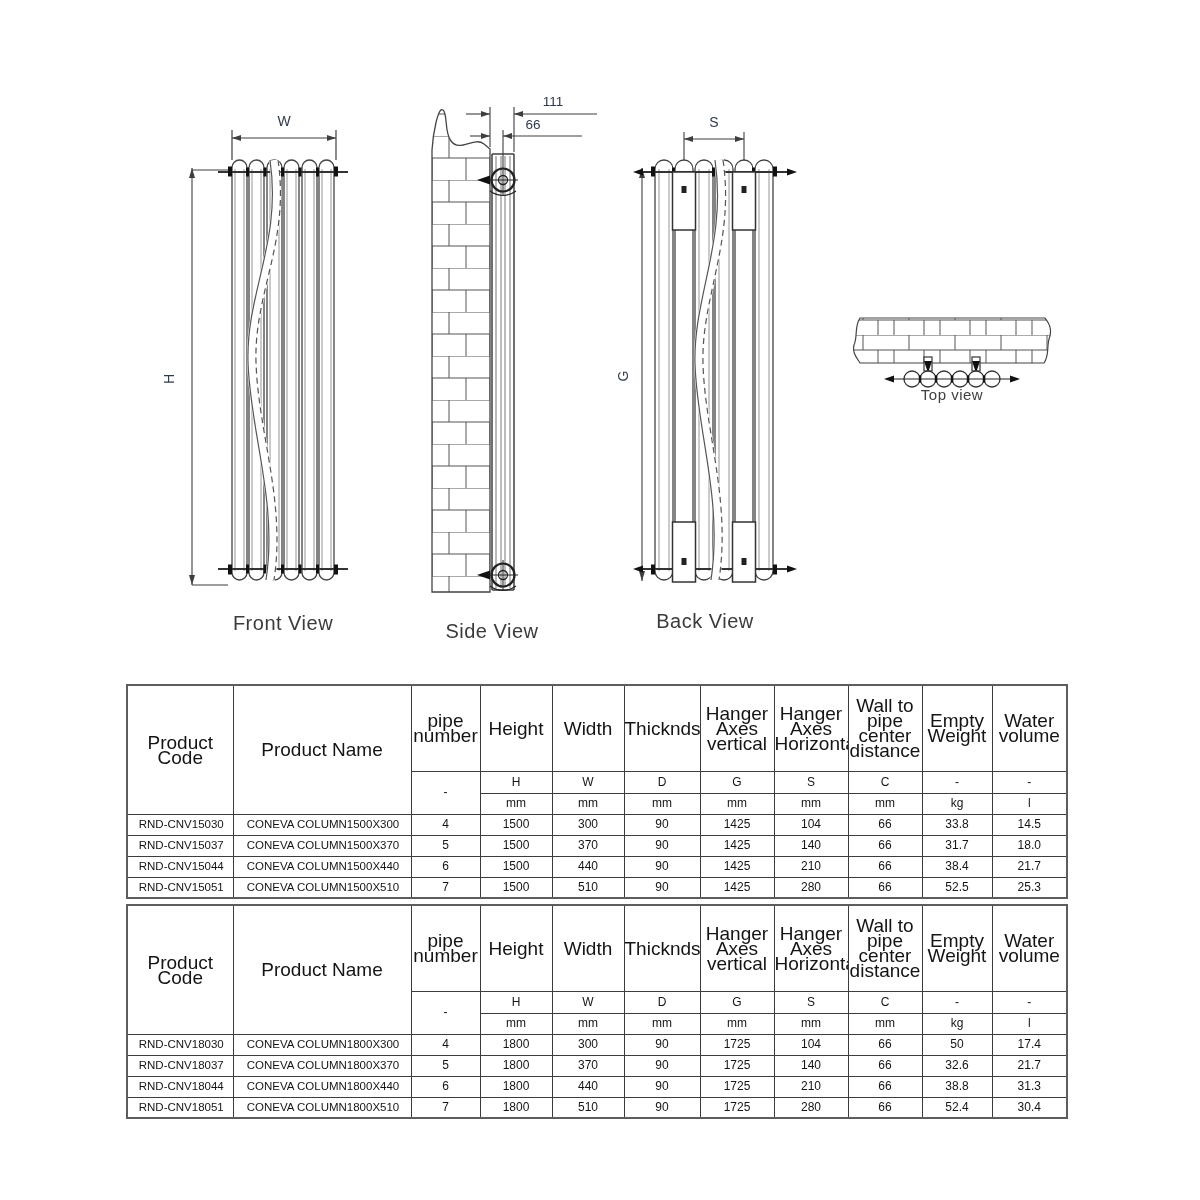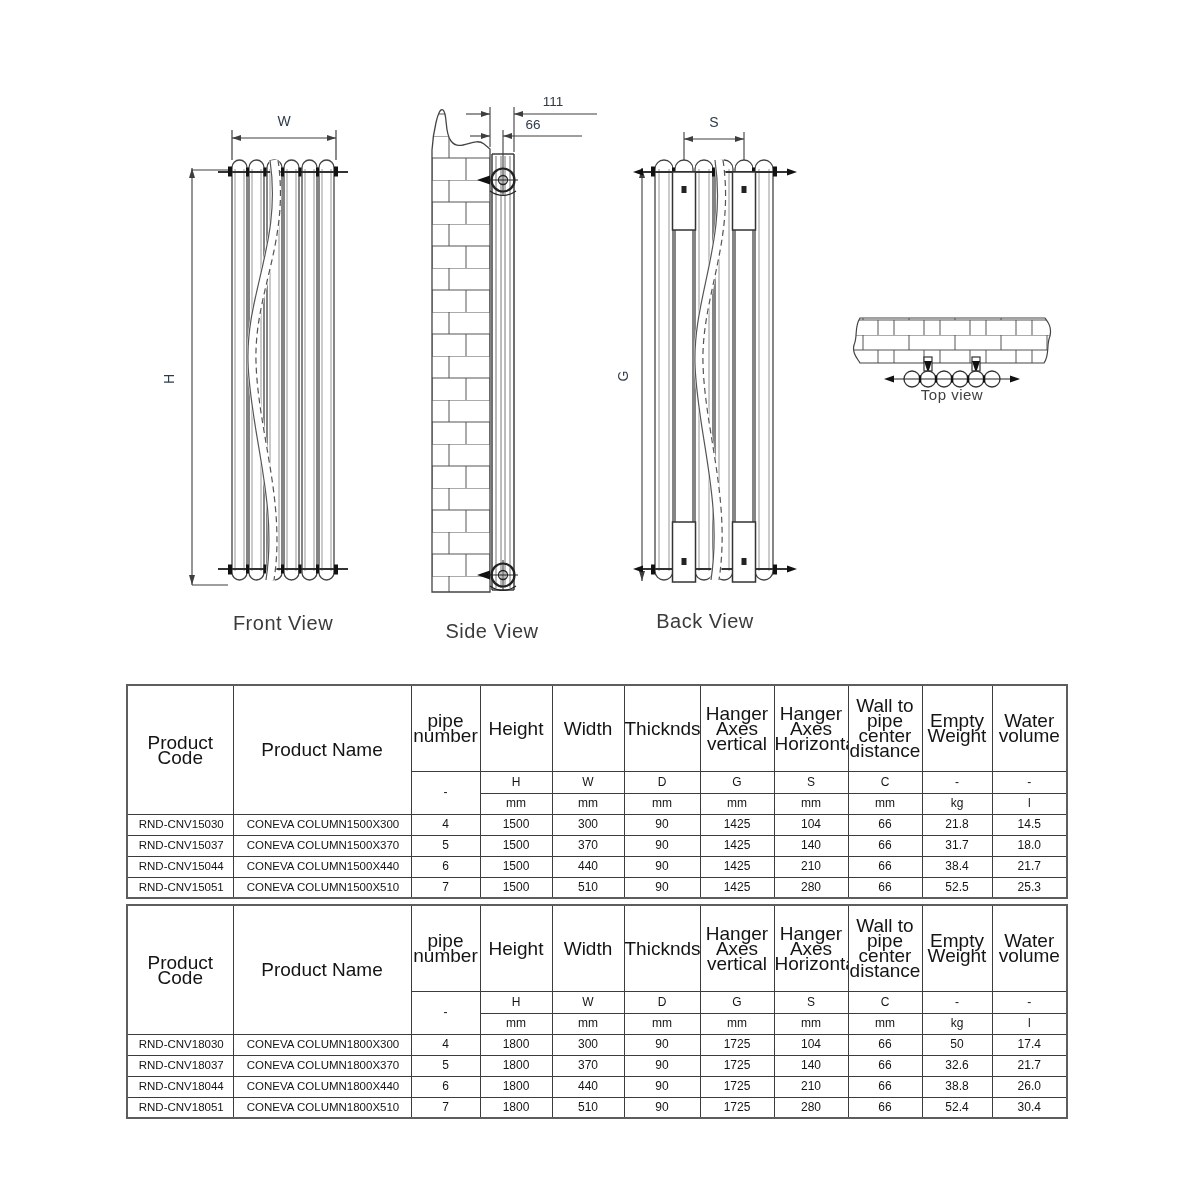--- a/index.html
+++ b/index.html
@@ -321,7 +321,7 @@
         <td>1425</td>
         <td>104</td>
         <td class="b">66</td>
-        <td>21.8</td>
+        <td>33.8</td>
         <td>14.5</td>
       </tr>
       <tr class="drow">

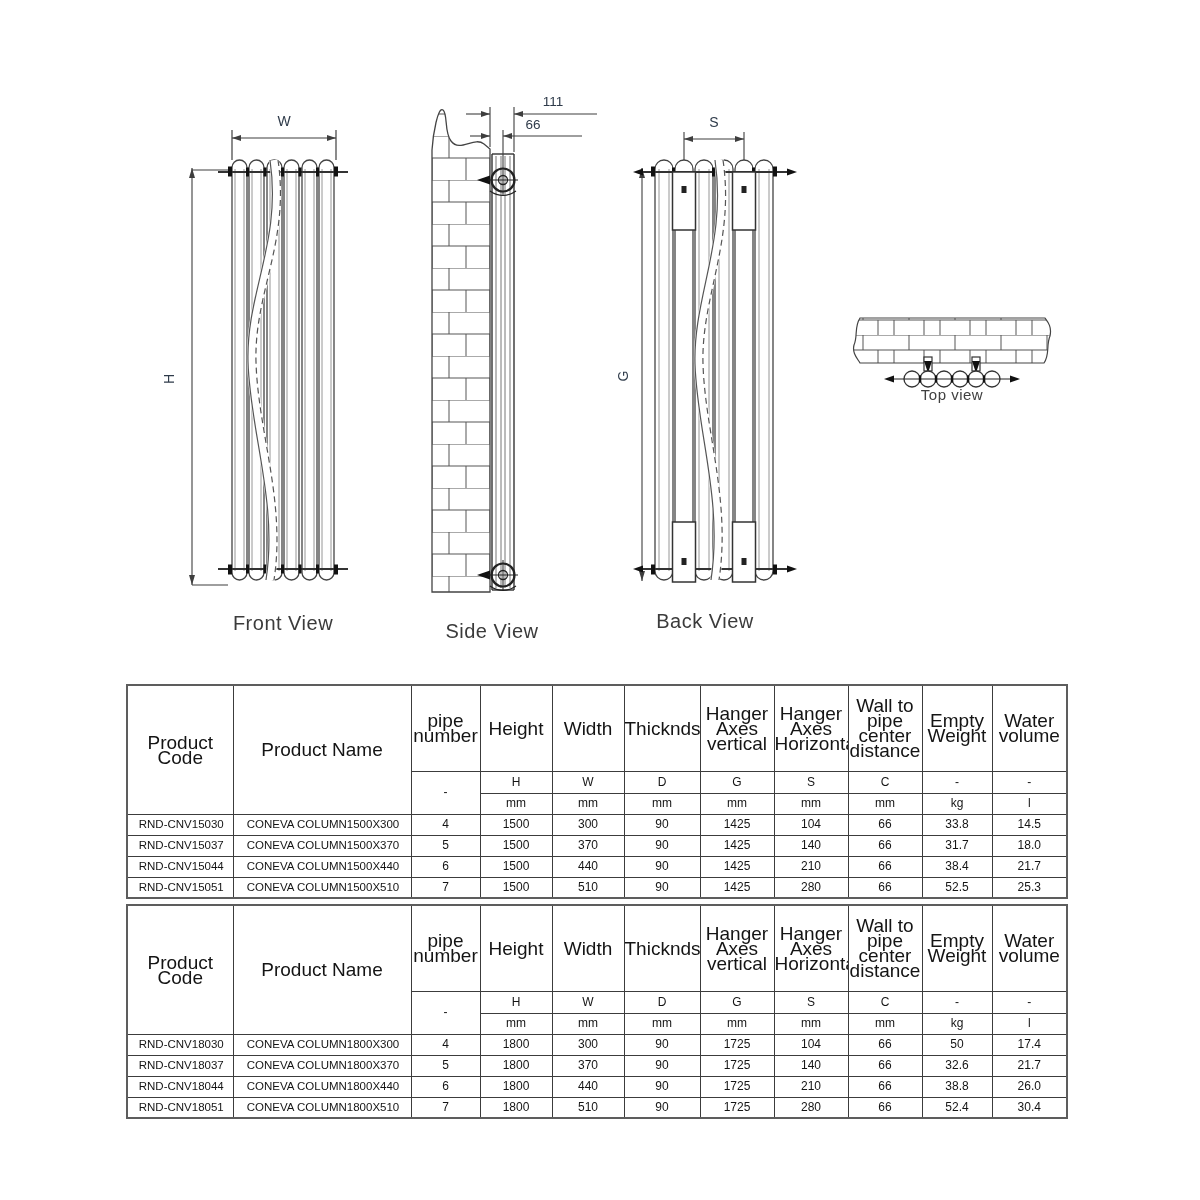--- a/index.html
+++ b/index.html
@@ -452,7 +452,7 @@
         <td>210</td>
         <td>66</td>
         <td>38.8</td>
-        <td>26.0</td>
+        <td>31.3</td>
       </tr>
       <tr class="drow">
         <td class="tl">RND-CNV18051</td>

